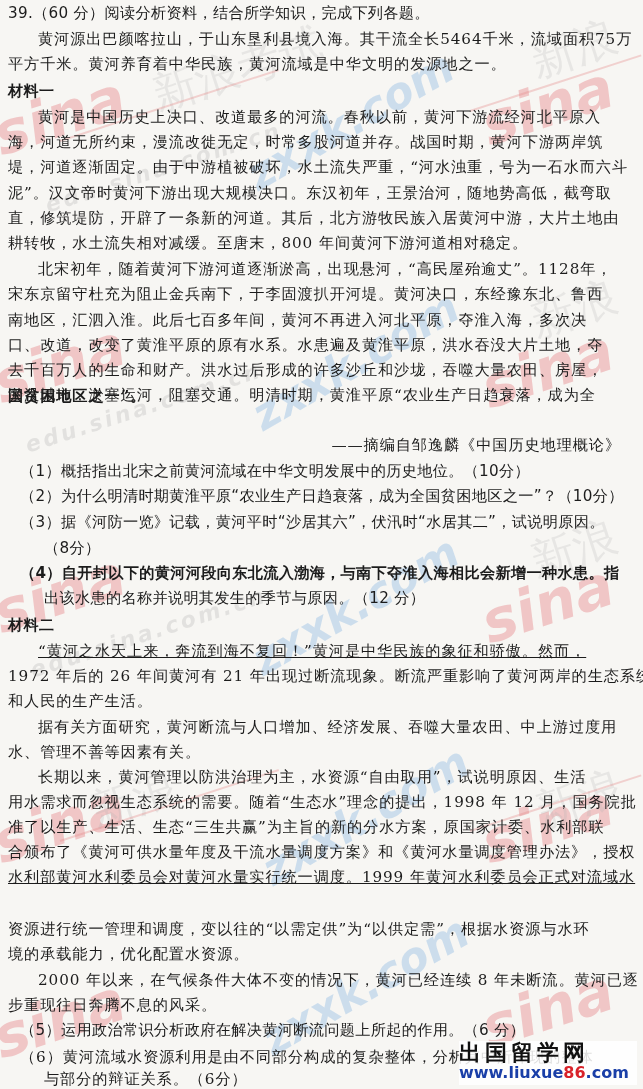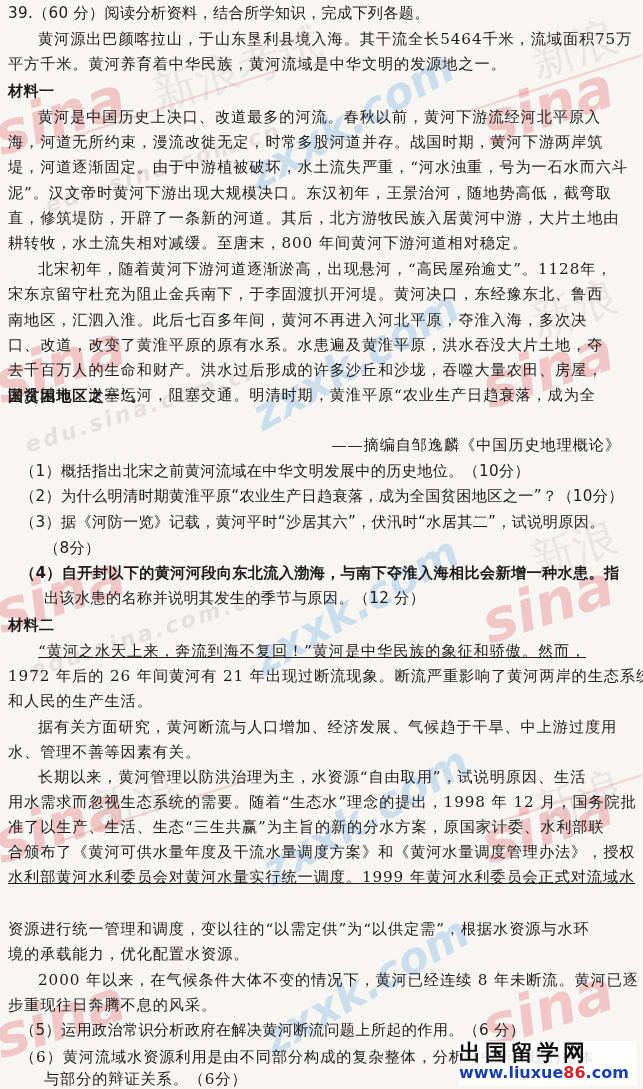--- a/index.html
+++ b/index.html
@@ -122,7 +122,7 @@
   <div class="line indent" style="top:640px;text-decoration:underline;">“黄河之水天上来，奔流到海不复回！”黄河是中华民族的象征和骄傲。然而，</div>
   <div class="line" style="top:665px;">1972 年后的 26 年间黄河有 21 年出现过断流现象。断流严重影响了黄河两岸的生态系统</div>
   <div class="line" style="top:690px;">和人民的生产生活。</div>
-  <div class="line indent" style="top:716px;">据有关方面研究，黄河断流与人口增加、经济发展、气候趋于干旱、中上游过度用</div>
+  <div class="line indent" style="top:716px;">据有关方面研究，黄河断流与人口增加、经济发展、吞噬大量农田、中上游过度用</div>
   <div class="line" style="top:741px;">水、管理不善等因素有关。</div>
   <div class="line indent" style="top:766px;">长期以来，黄河管理以防洪治理为主，水资源“自由取用”，试说明原因、生活</div>
   <div class="line" style="top:791px;">用水需求而忽视生态系统的需要。随着“生态水”理念的提出，1998 年 12 月，国务院批</div>

